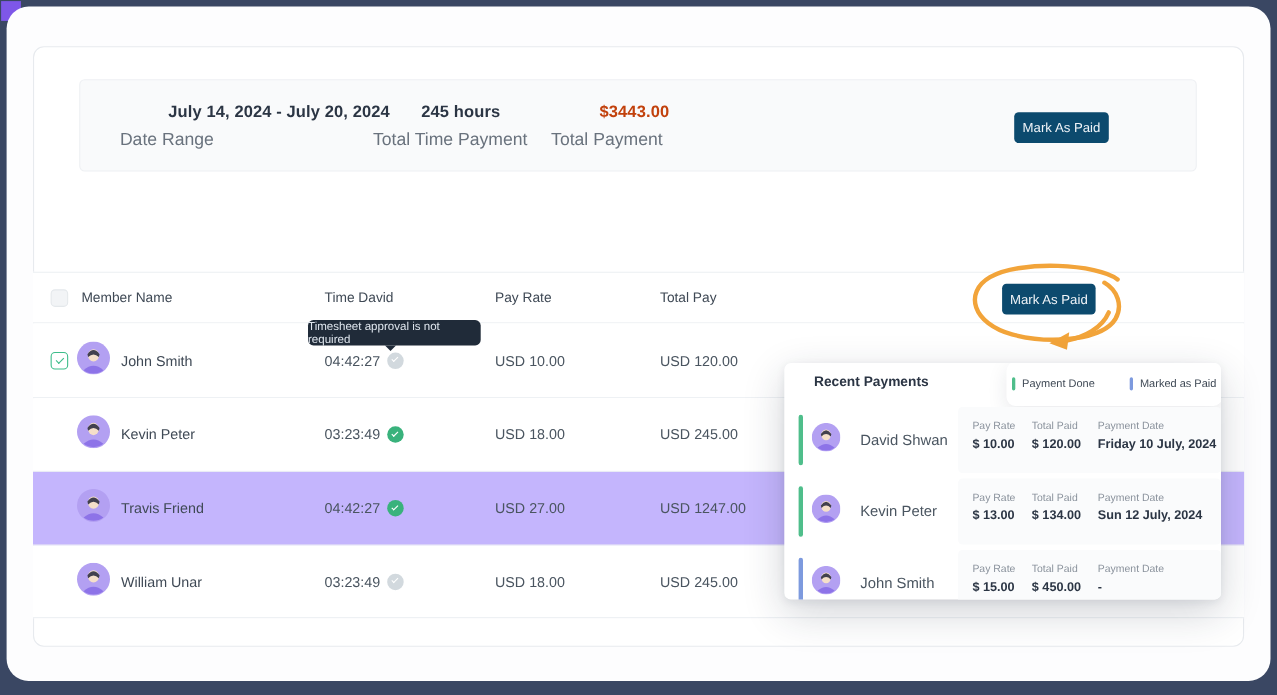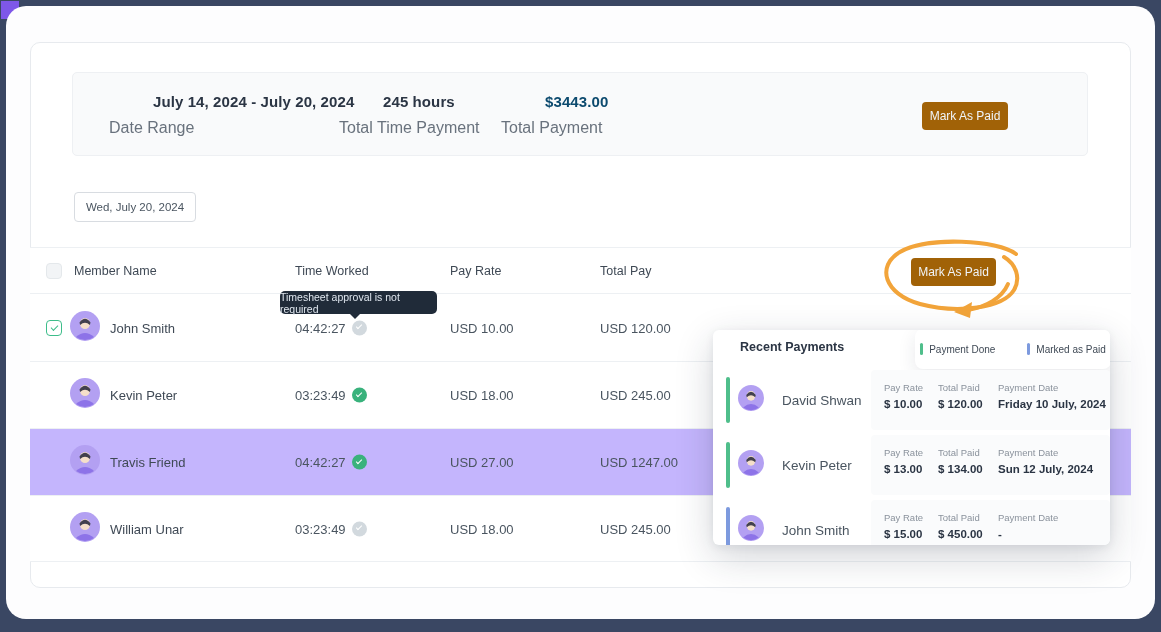--- a/index.html
+++ b/index.html
@@ -13,7 +13,7 @@
   .summary { position:absolute; left:72px; top:72px; width:1016px; height:84px; background:#f9fafb; border:1px solid #eef0f3; border-radius:5px; }
   .stat { position:absolute; top:20px; }
   .stat-value { font-size:15px; font-weight:700; color:#2b3544; letter-spacing:.1px;margin-left:44px; }
-  .stat-value.blue { color:#0c4a6e; }
+  .stat-value.blue { color:#c2410c; }
   .stat-label { margin-top:9px; font-size:16px; color:#69727d; }
   .btn { display:flex; align-items:center; justify-content:center; background:#a16207; color:#f0f4f8; font-size:12px; border:none; border-radius:4px; cursor:pointer; font-family:inherit; }
   .btn-summary { position:absolute; right:79px; top:29px; width:86px; height:28px; }

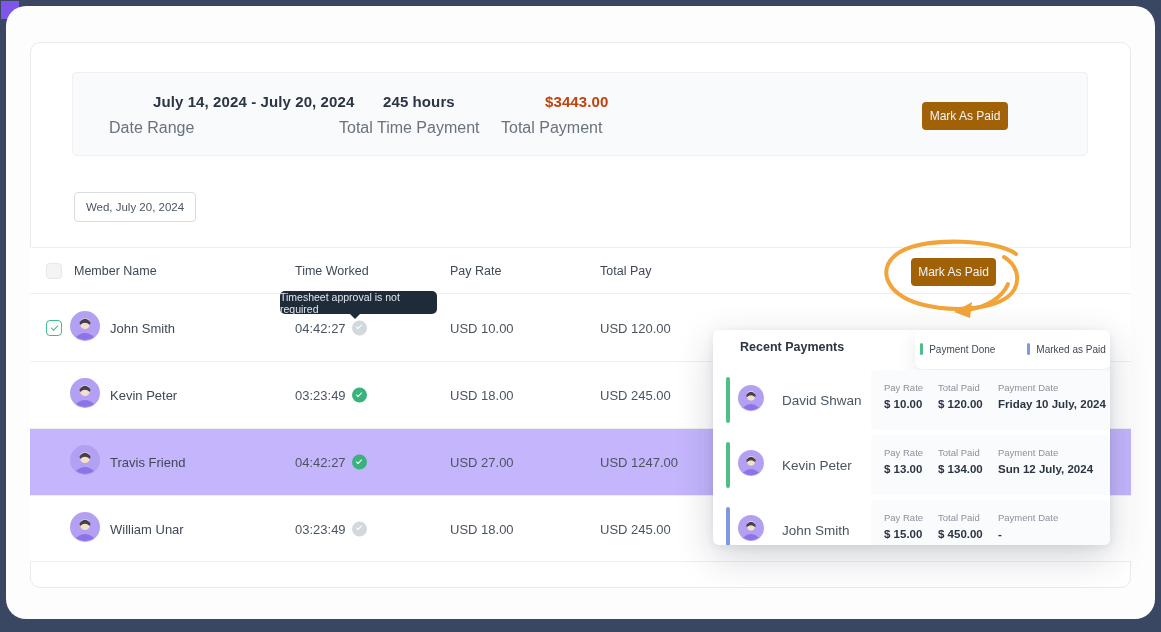--- a/index.html
+++ b/index.html
@@ -15,7 +15,7 @@
   .stat-value { font-size:15px; font-weight:700; color:#2b3544; letter-spacing:.1px;margin-left:44px; }
   .stat-value.blue { color:#c2410c; }
   .stat-label { margin-top:9px; font-size:16px; color:#69727d; }
-  .btn { display:flex; align-items:center; justify-content:center; background:#a16207; color:#f0f4f8; font-size:12px; border:none; border-radius:4px; cursor:pointer; font-family:inherit; }
+  .btn { display:flex; align-items:center; justify-content:center; background:#0c4a6e; color:#f0f4f8; font-size:12px; border:none; border-radius:4px; cursor:pointer; font-family:inherit; }
   .btn-summary { position:absolute; right:79px; top:29px; width:86px; height:28px; }
 
   

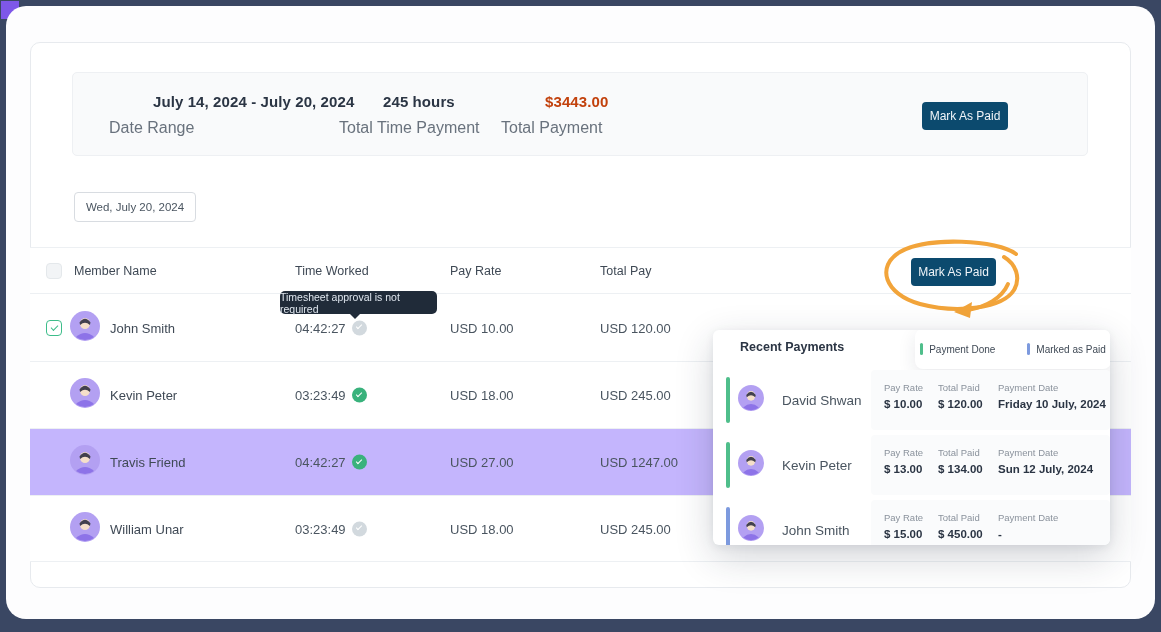--- a/index.html
+++ b/index.html
@@ -86,7 +86,6 @@
     <button class="btn btn-summary">Mark As Paid</button>
   </section>
 
-  <button class="chip">Wed, July 20, 2024</button>
 
   <div class="thead">
     <span class="checkbox empty"></span>

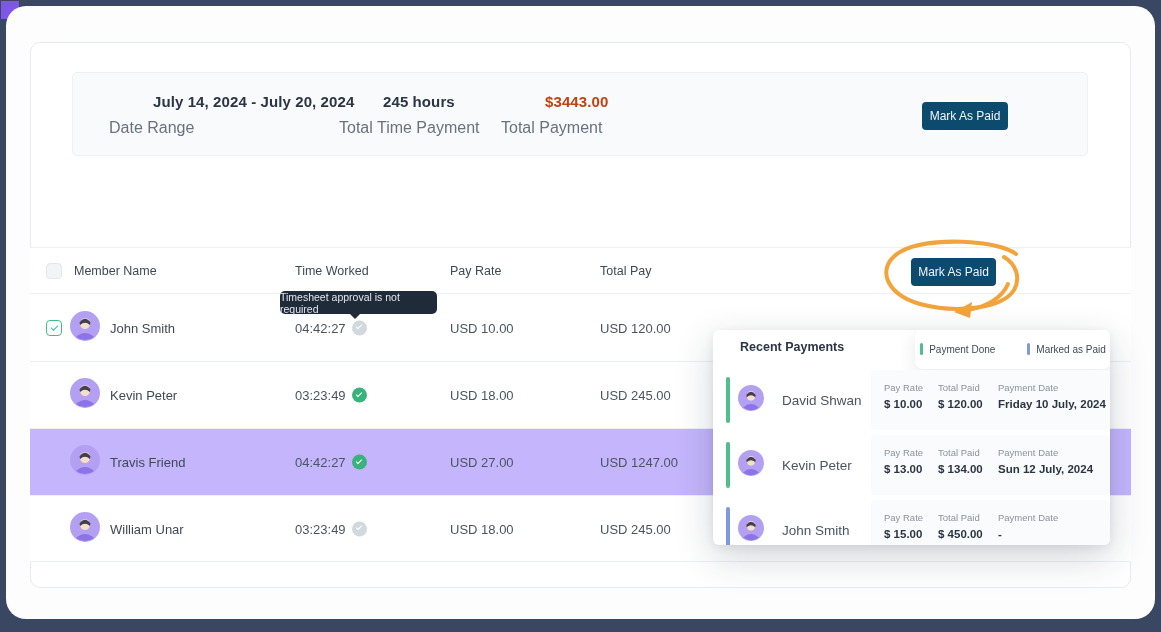--- a/index.html
+++ b/index.html
@@ -90,7 +90,7 @@
   <div class="thead">
     <span class="checkbox empty"></span>
     <span class="th" style="left:44px;">Member Name</span>
-    <span class="th" style="left:265px;">Time Worked</span>
+    <span class="th" style="left:265px;">Time David</span>
     <span class="th" style="left:420px;">Pay Rate</span>
     <span class="th" style="left:570px;">Total Pay</span>
     <button class="btn btn-table">Mark As Paid</button>

